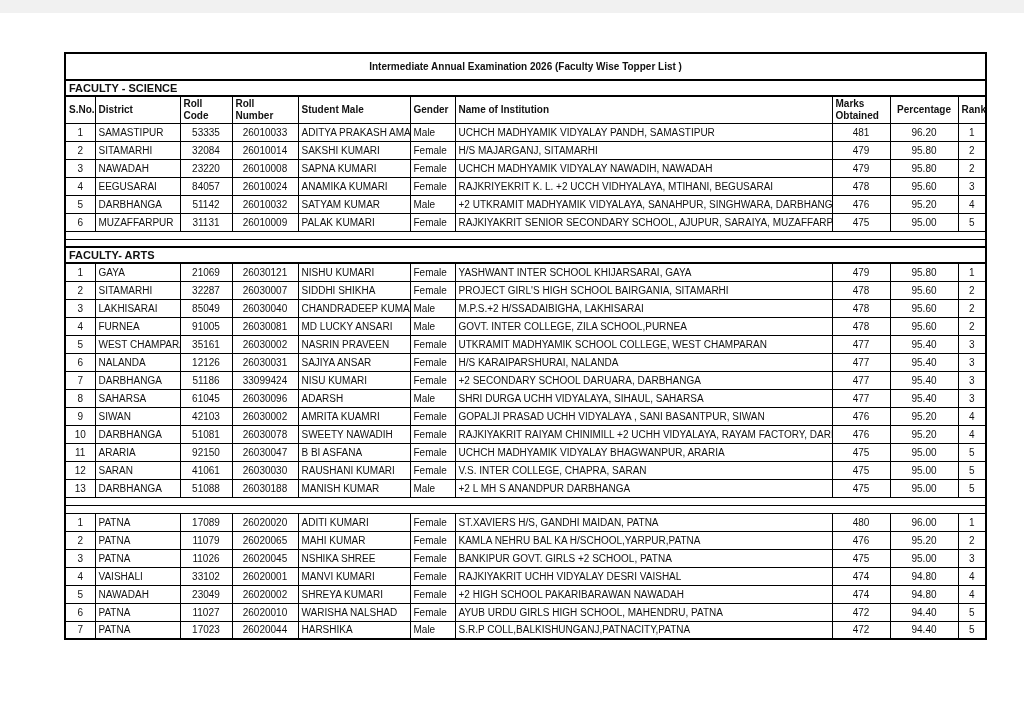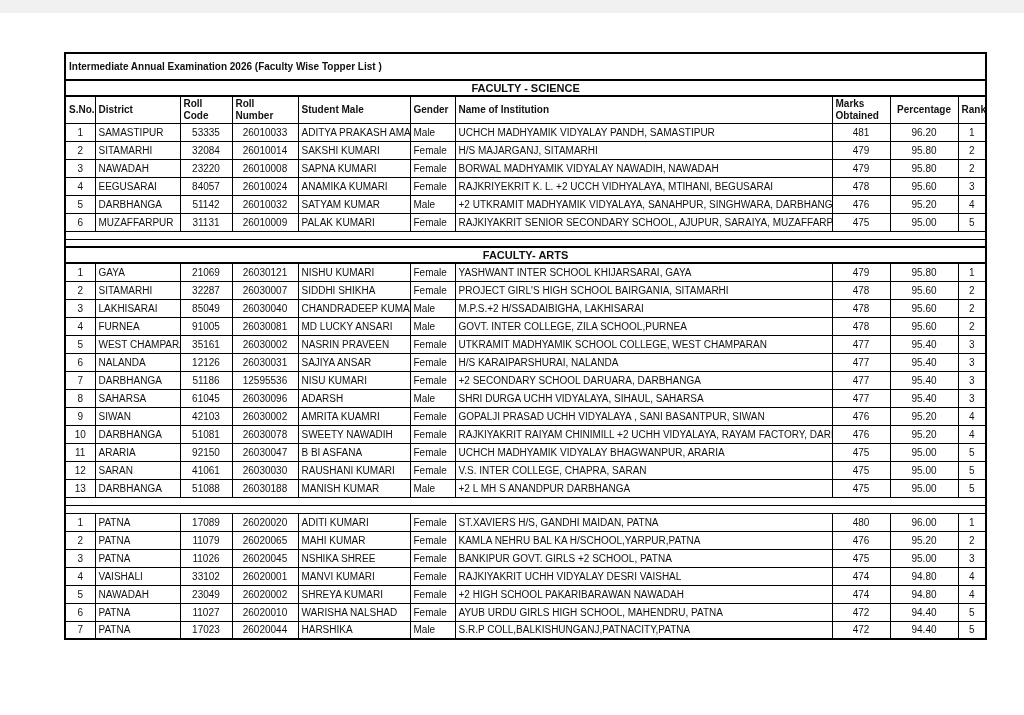--- a/index.html
+++ b/index.html
@@ -10,7 +10,7 @@
   table.topper { border-collapse:collapse; width:923px; table-layout:fixed; border:2px solid #000; }
   table.topper td { border:1px solid #000; font-size:10px; color:#111; padding:1px 3px; overflow:hidden; white-space:nowrap; }
 
-  td.title-cell { height:27px; font-size:15px; font-weight:bold; border-bottom:2px solid #000; white-space:normal; }
+  td.title-cell { height:27px; font-size:15px; font-weight:bold; text-align:center; border-bottom:2px solid #000; white-space:normal; }
   tr.section-bar td { height:16px; font-size:11px; font-weight:bold; text-align:center; border-top:2px solid #000; border-bottom:2px solid #000; }
   tr.col-head td { height:27px; font-weight:bold; font-size:10px; white-space:normal; line-height:1.15; vertical-align:middle; }
   tr.data-row td { height:18px; vertical-align:middle; }

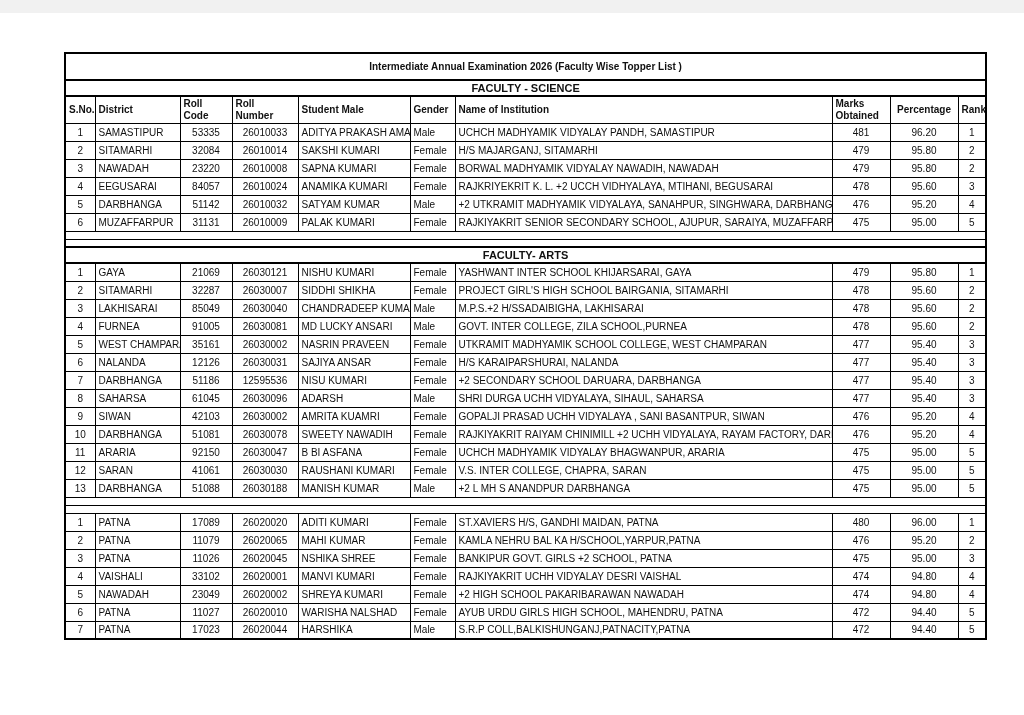--- a/index.html
+++ b/index.html
@@ -11,7 +11,7 @@
   table.topper td { border:1px solid #000; font-size:10px; color:#111; padding:1px 3px; overflow:hidden; white-space:nowrap; }
 
   td.title-cell { height:27px; font-size:15px; font-weight:bold; text-align:center; border-bottom:2px solid #000; white-space:normal; }
-  tr.section-bar td { height:16px; font-size:11px; font-weight:bold; text-align:center; border-top:2px solid #000; border-bottom:2px solid #000; }
+  tr.section-bar td { height:16px; font-size:11px; font-weight:bold; text-align:left; border-top:2px solid #000; border-bottom:2px solid #000; }
   tr.col-head td { height:27px; font-weight:bold; font-size:10px; white-space:normal; line-height:1.15; vertical-align:middle; }
   tr.data-row td { height:18px; vertical-align:middle; }
 

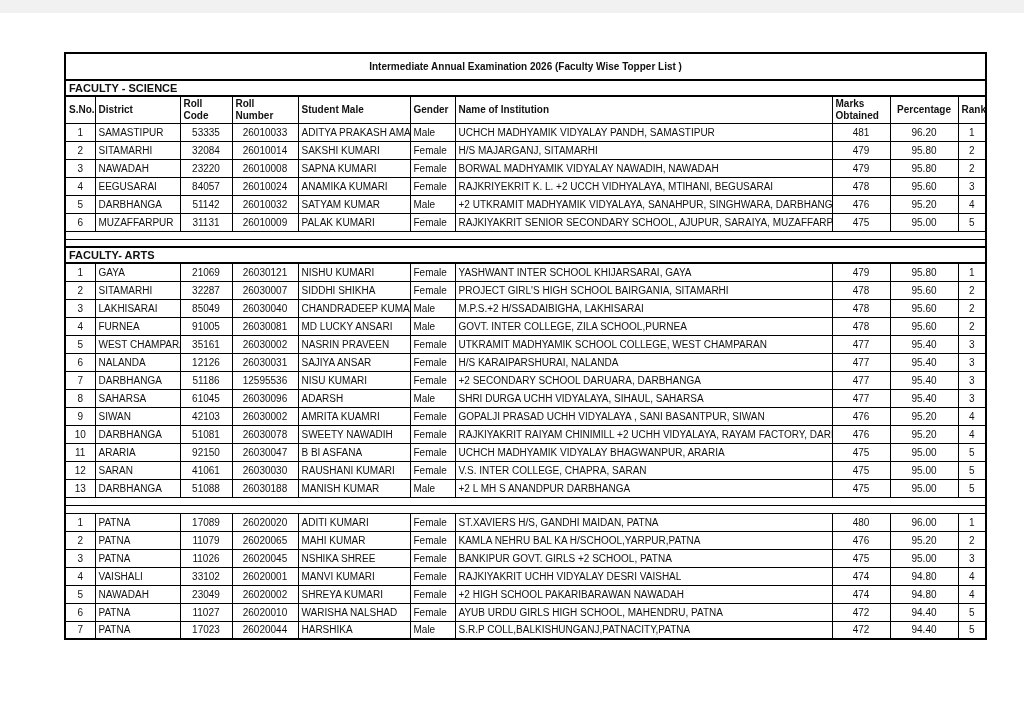--- a/index.html
+++ b/index.html
@@ -91,7 +91,7 @@
           <td class="al-c">26010008</td>
           <td class="al-l">SAPNA KUMARI</td>
           <td class="al-l">Female</td>
-          <td class="al-l">BORWAL MADHYAMIK VIDYALAY NAWADIH, NAWADAH</td>
+          <td class="al-l">UCHCH MADHYAMIK VIDYALAY NAWADIH, NAWADAH</td>
           <td class="al-c">479</td>
           <td class="al-c">95.80</td>
           <td class="al-c">2</td>

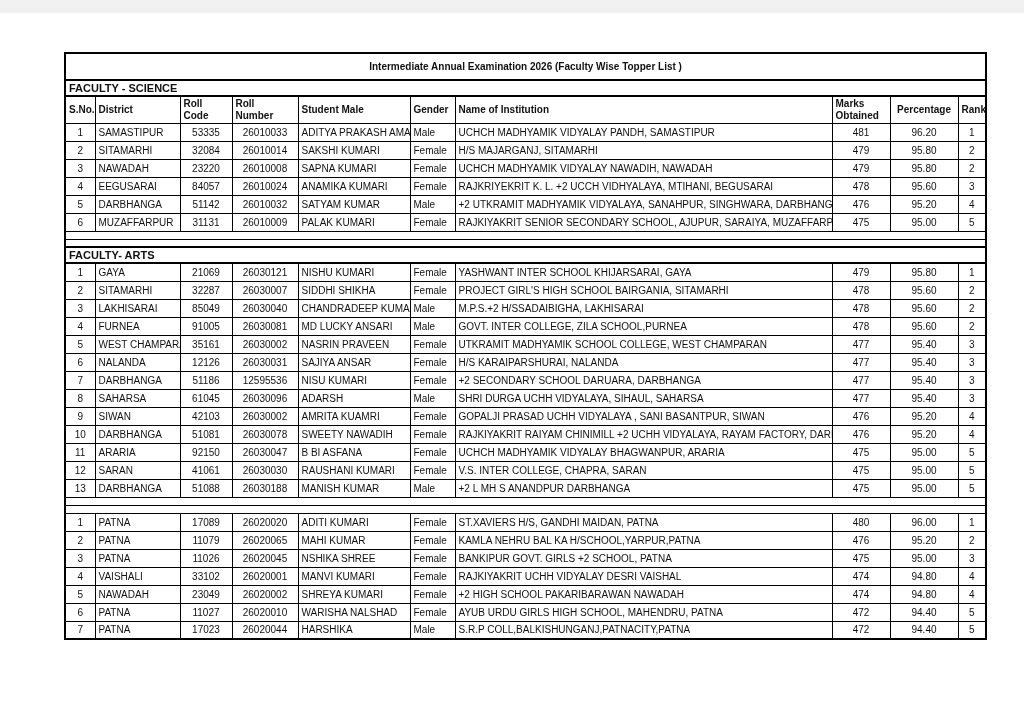--- a/index.html
+++ b/index.html
@@ -217,7 +217,7 @@
           <td class="al-c">7</td>
           <td class="al-l">DARBHANGA</td>
           <td class="al-c">51186</td>
-          <td class="al-c">12595536</td>
+          <td class="al-c">33099424</td>
           <td class="al-l">NISU KUMARI</td>
           <td class="al-l">Female</td>
           <td class="al-l">+2 SECONDARY SCHOOL DARUARA, DARBHANGA</td>

